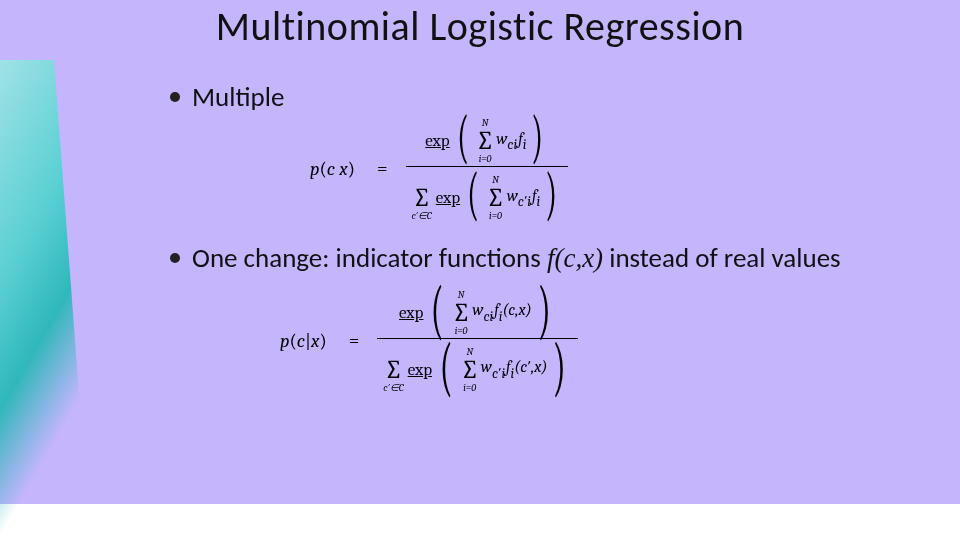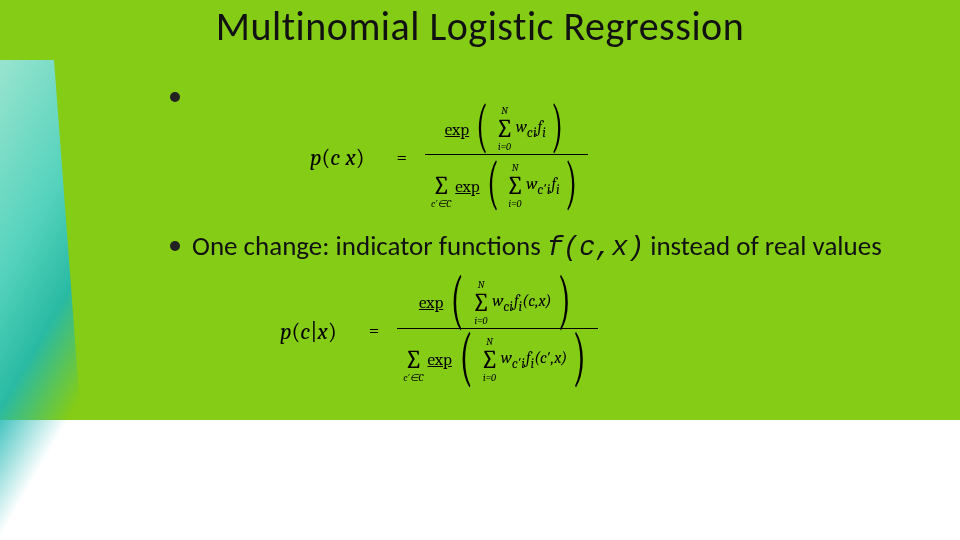--- a/index.html
+++ b/index.html
@@ -14,8 +14,8 @@
   .slide {
     position: relative;
     width: 960px;
-    height: 420px;
-    background: #84cc16;
+    height: 504px;
+    background: #c4b5fd;
   }
   
   .accent {

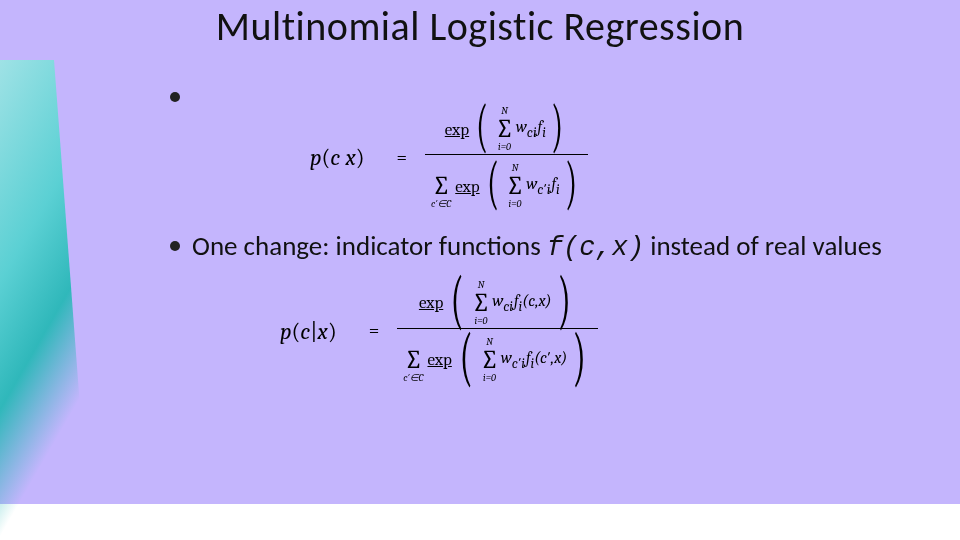--- a/index.html
+++ b/index.html
@@ -150,6 +150,7 @@
 
     <div class="bullet-row">
       <div class="dot"></div>
+      <div class="bullet-text">Multiple</div>
     </div>
 
     <div class="eq eq1">

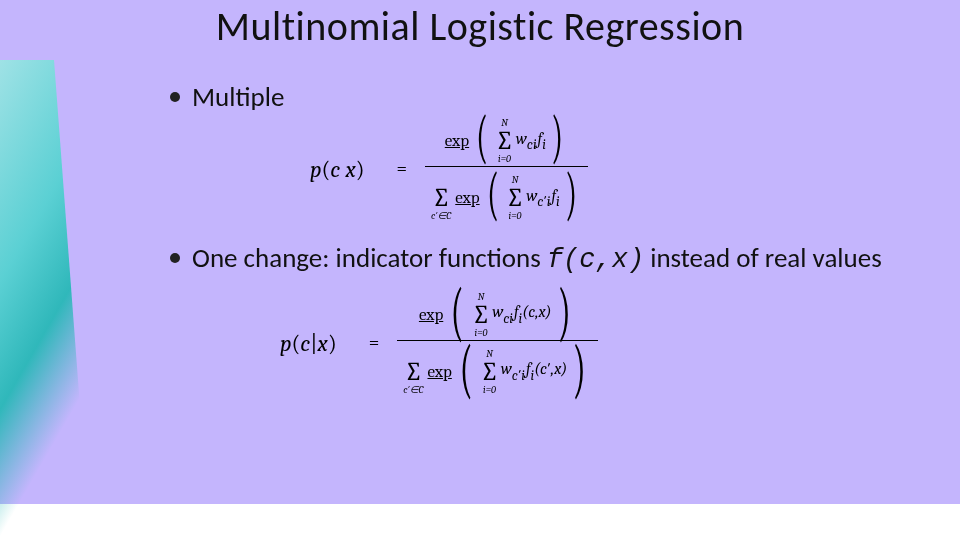--- a/index.html
+++ b/index.html
@@ -80,8 +80,8 @@
     align-items: center;
   }
   .eq .lhs {
-    font-size: 23px;
-    margin-right: 32px;
+    font-size: 19px;
+    margin-right: 22px;
     white-space: nowrap;
     font-style: italic;
   }

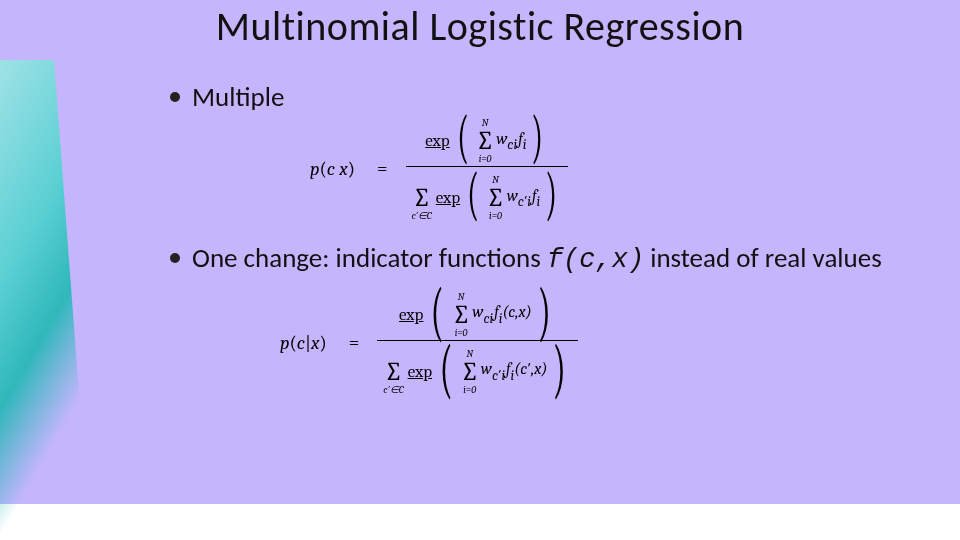--- a/index.html
+++ b/index.html
@@ -66,7 +66,7 @@
   }
   .bullet-text .ital {
     font-style: italic;
-    font-family: Liberation Mono, monospace;
+    font-family: Liberation Serif, serif;
   }
   .eq {
     font-family: Georgia, "Cambria", serif;

